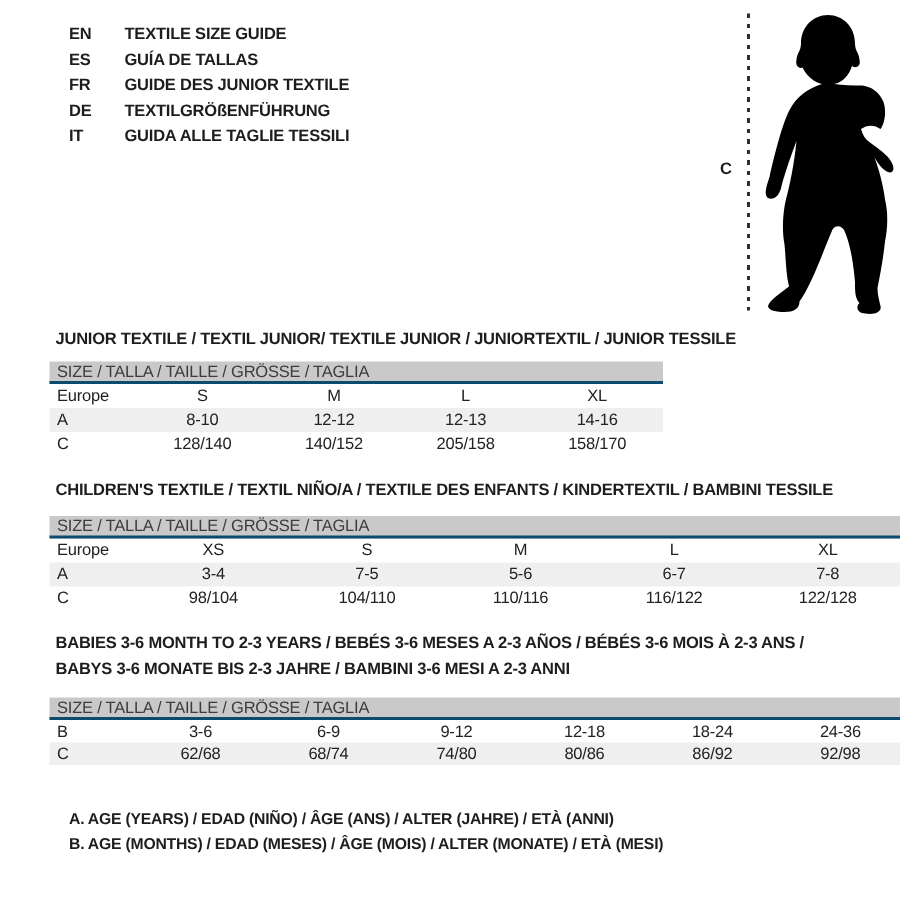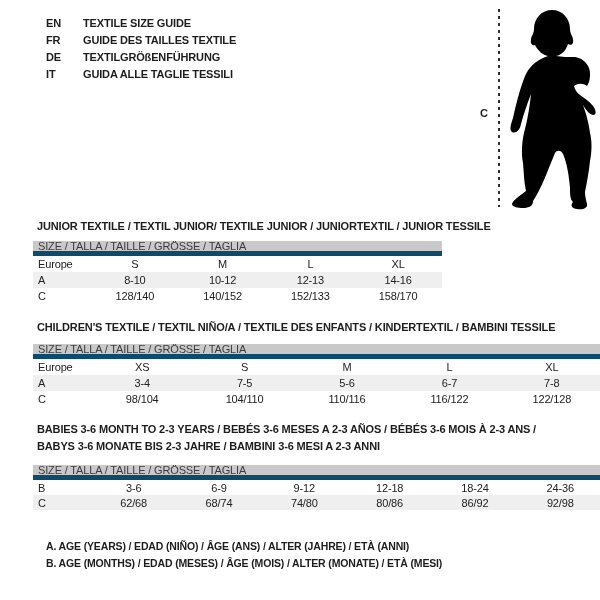--- a/index.html
+++ b/index.html
@@ -59,6 +59,10 @@
     <div class="lang-row">
       <span class="lang-code">EN</span>
       <span class="lang-label">TEXTILE SIZE GUIDE</span>
+    </div>
+    <div class="lang-row">
+      <span class="lang-code">ES</span>
+      <span class="lang-label">GUÍA DE TALLAS</span>
     </div>
     <div class="lang-row">
       <span class="lang-code">FR</span>

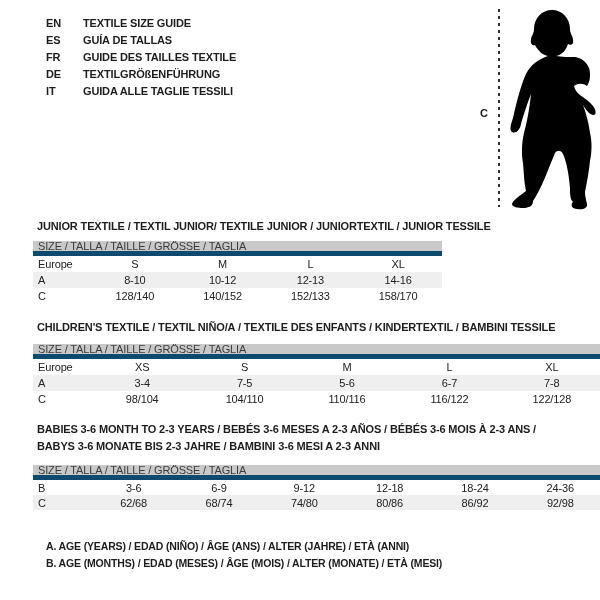--- a/index.html
+++ b/index.html
@@ -66,7 +66,7 @@
     </div>
     <div class="lang-row">
       <span class="lang-code">FR</span>
-      <span class="lang-label">GUIDE DES TAILLES TEXTILE</span>
+      <span class="lang-label">GUIDE DES JUNIOR TEXTILE</span>
     </div>
     <div class="lang-row">
       <span class="lang-code">DE</span>

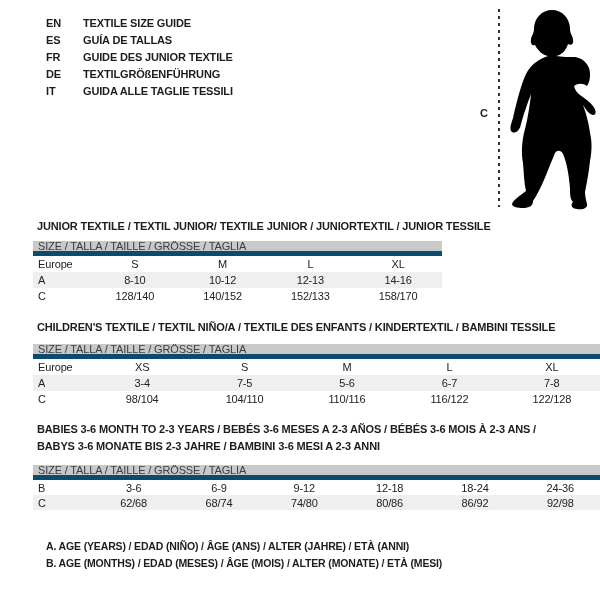--- a/index.html
+++ b/index.html
@@ -36,7 +36,7 @@
   .tb1 .title-wrap { margin-bottom:10px; }
   .tb2 .title-wrap { margin-bottom:10px; }
   .size-bar {
-    height:15px; background:#c9c9c9; border-bottom:5px solid #0c4a6e;
+    height:15px; background:#c9c9c9; border-bottom:2px solid #0c4a6e;
     font-size:11px; font-weight:400; color:#3c3c3c;
     display:flex; align-items:center; padding-left:5px;
   }

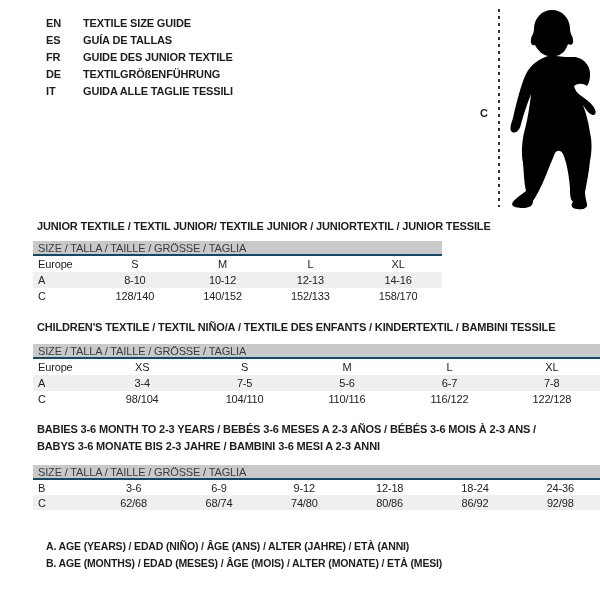--- a/index.html
+++ b/index.html
@@ -139,7 +139,7 @@
         <div class="t-row stripe">
           <span class="row-label">A</span>
           <span class="t-cell">8-10</span>
-          <span class="t-cell">10-12</span>
+          <span class="t-cell">12-12</span>
           <span class="t-cell">12-13</span>
           <span class="t-cell">14-16</span>
         </div>

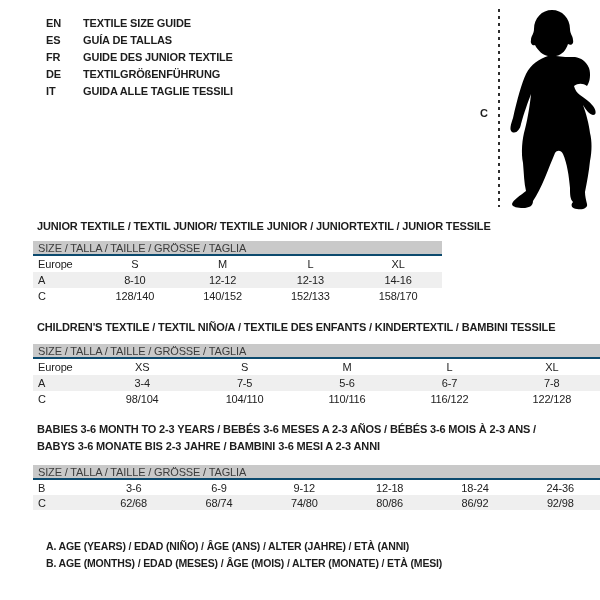--- a/index.html
+++ b/index.html
@@ -147,7 +147,7 @@
           <span class="row-label">C</span>
           <span class="t-cell">128/140</span>
           <span class="t-cell">140/152</span>
-          <span class="t-cell">152/133</span>
+          <span class="t-cell">205/158</span>
           <span class="t-cell">158/170</span>
         </div>
       </div>

